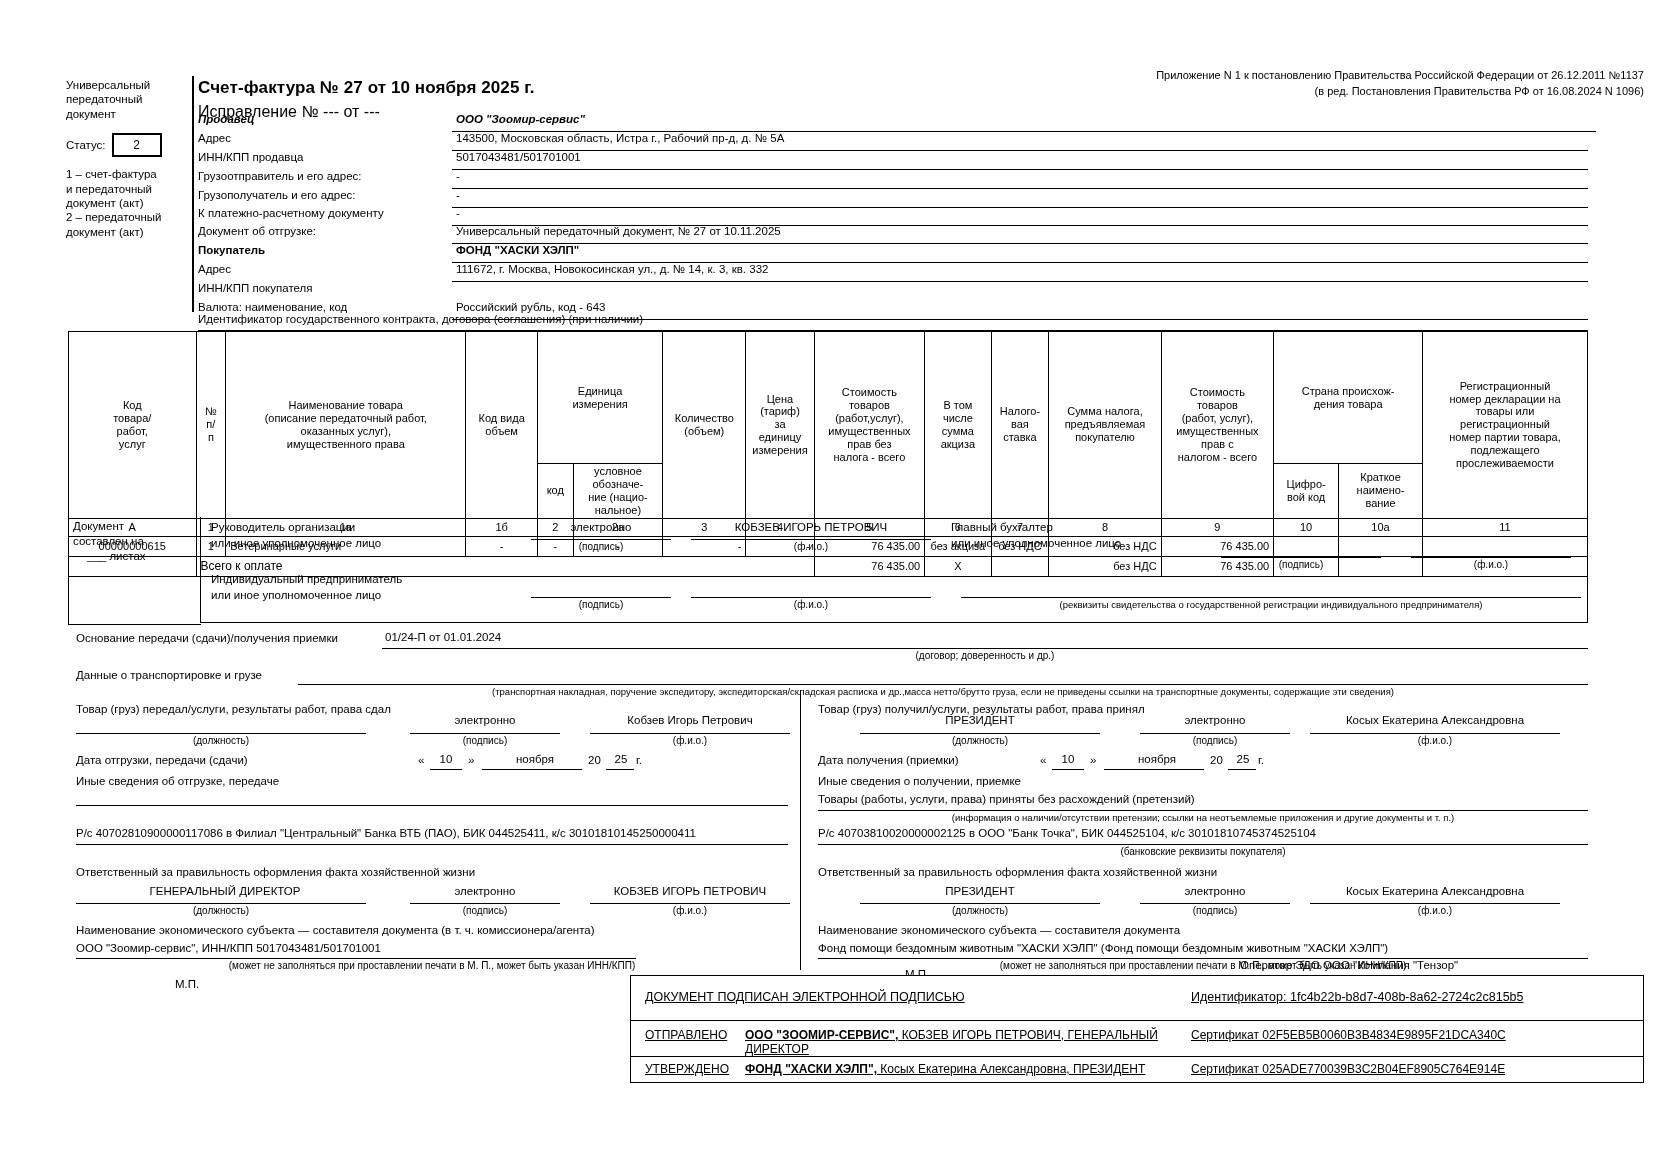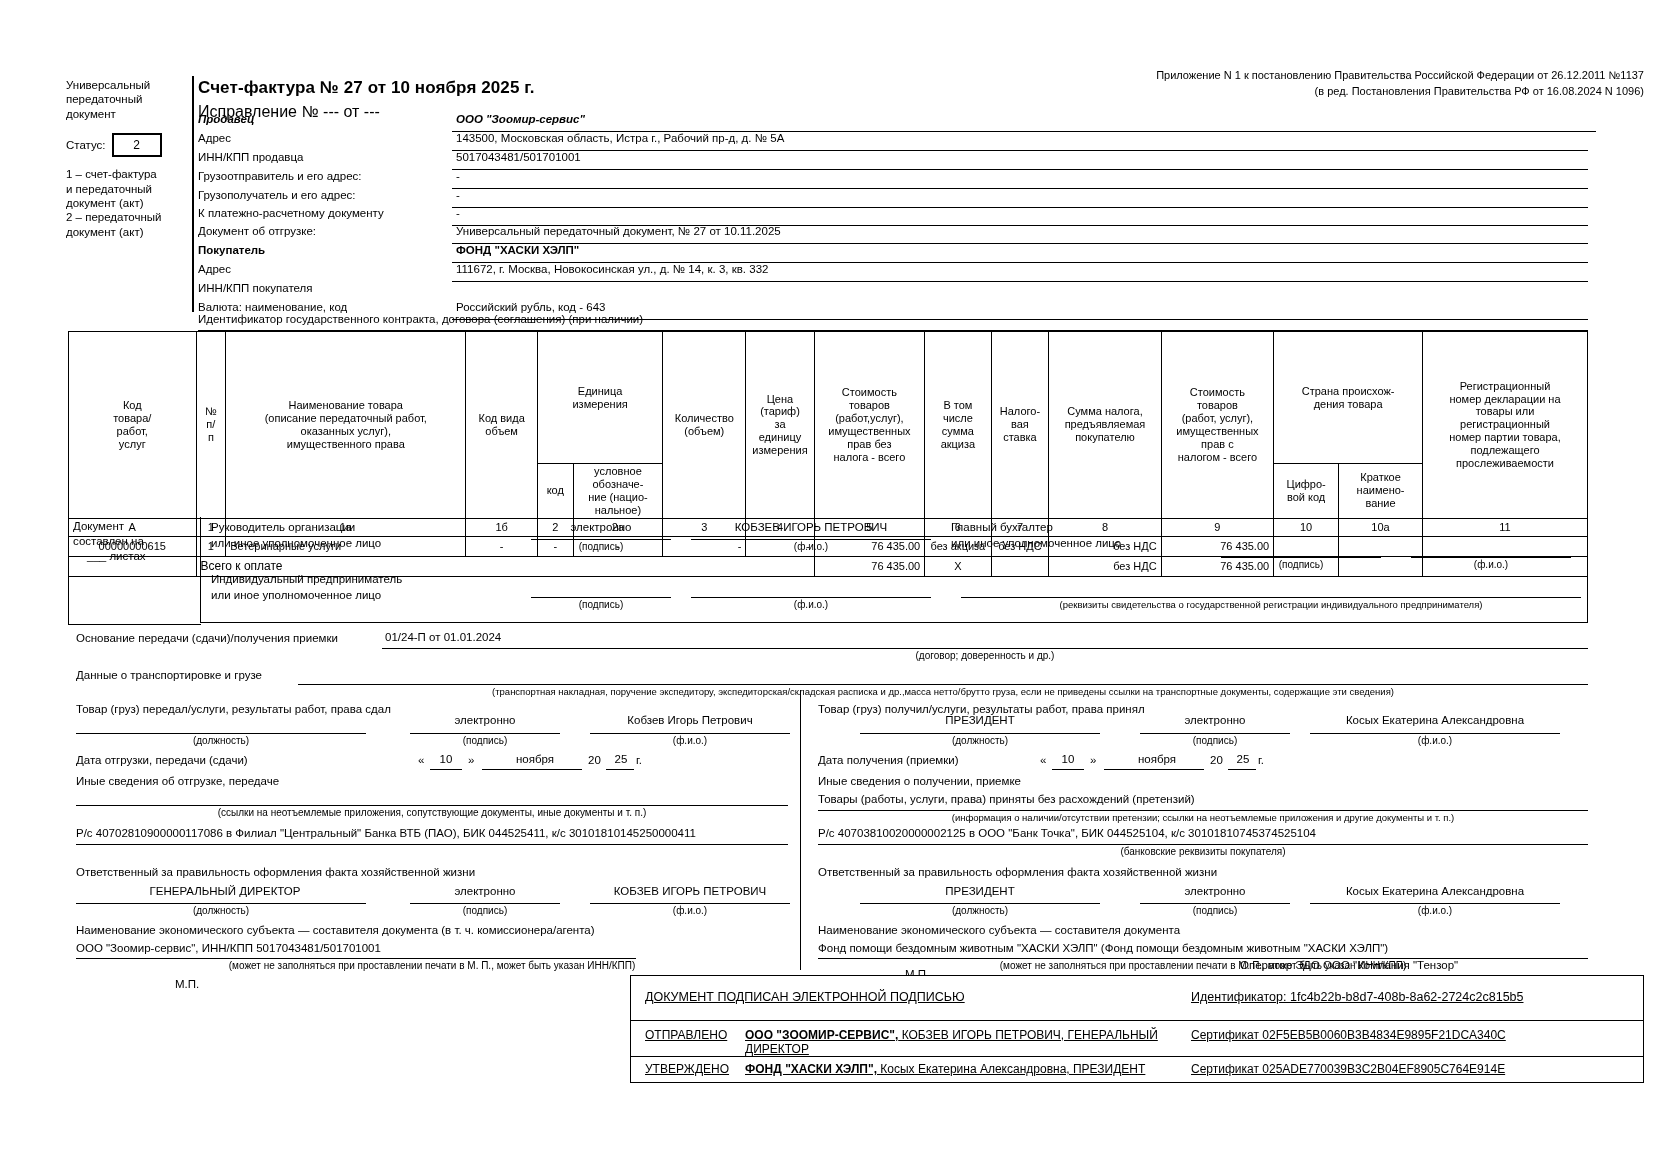--- a/index.html
+++ b/index.html
@@ -305,7 +305,6 @@
 
   <div class="lbl" style="left:76px;top:775px;">Иные сведения об отгрузке, передаче</div>
   <div class="line" style="left:76px;top:805px;width:712px;"></div>
-  <div class="sigcap" style="left:76px;top:807px;width:712px;">(ссылки на неотъемлемые приложения, сопутствующие документы, иные документы и т. п.)</div>
   <div class="lbl" style="left:76px;top:827px;">Р/с 40702810900000117086 в Филиал "Центральный" Банка ВТБ (ПАО), БИК 044525411, к/с 30101810145250000411</div>
   <div class="line" style="left:76px;top:844px;width:712px;"></div>
   <div class="lbl" style="left:76px;top:866px;">Ответственный за правильность оформления факта хозяйственной жизни</div>

